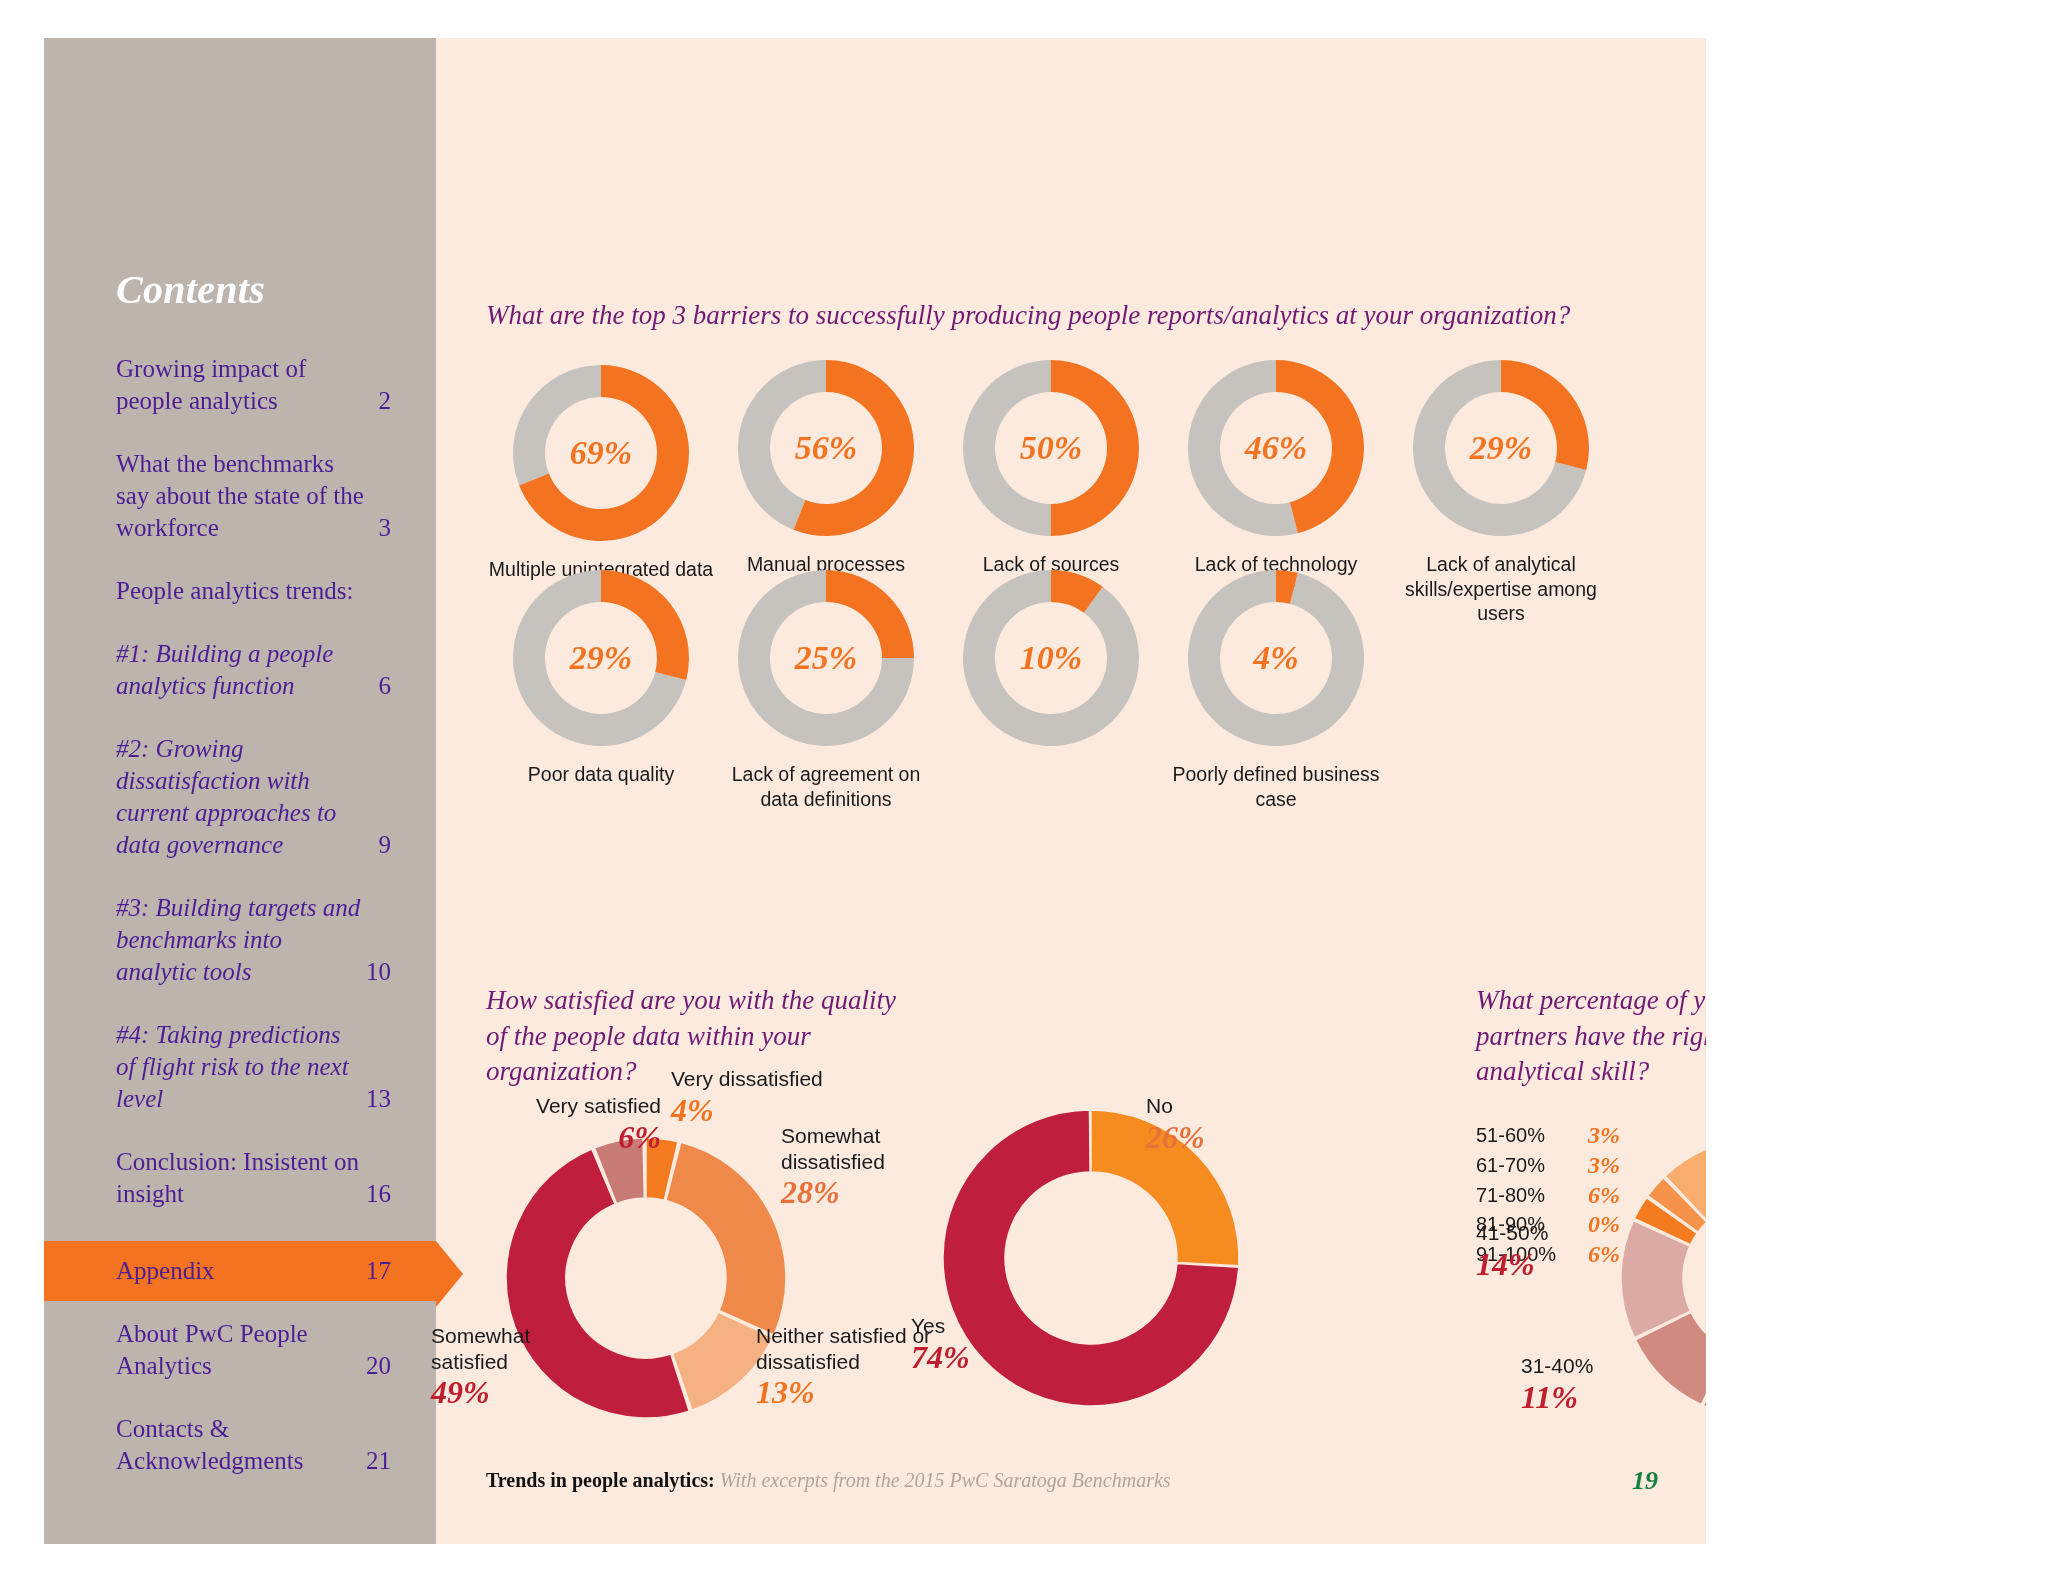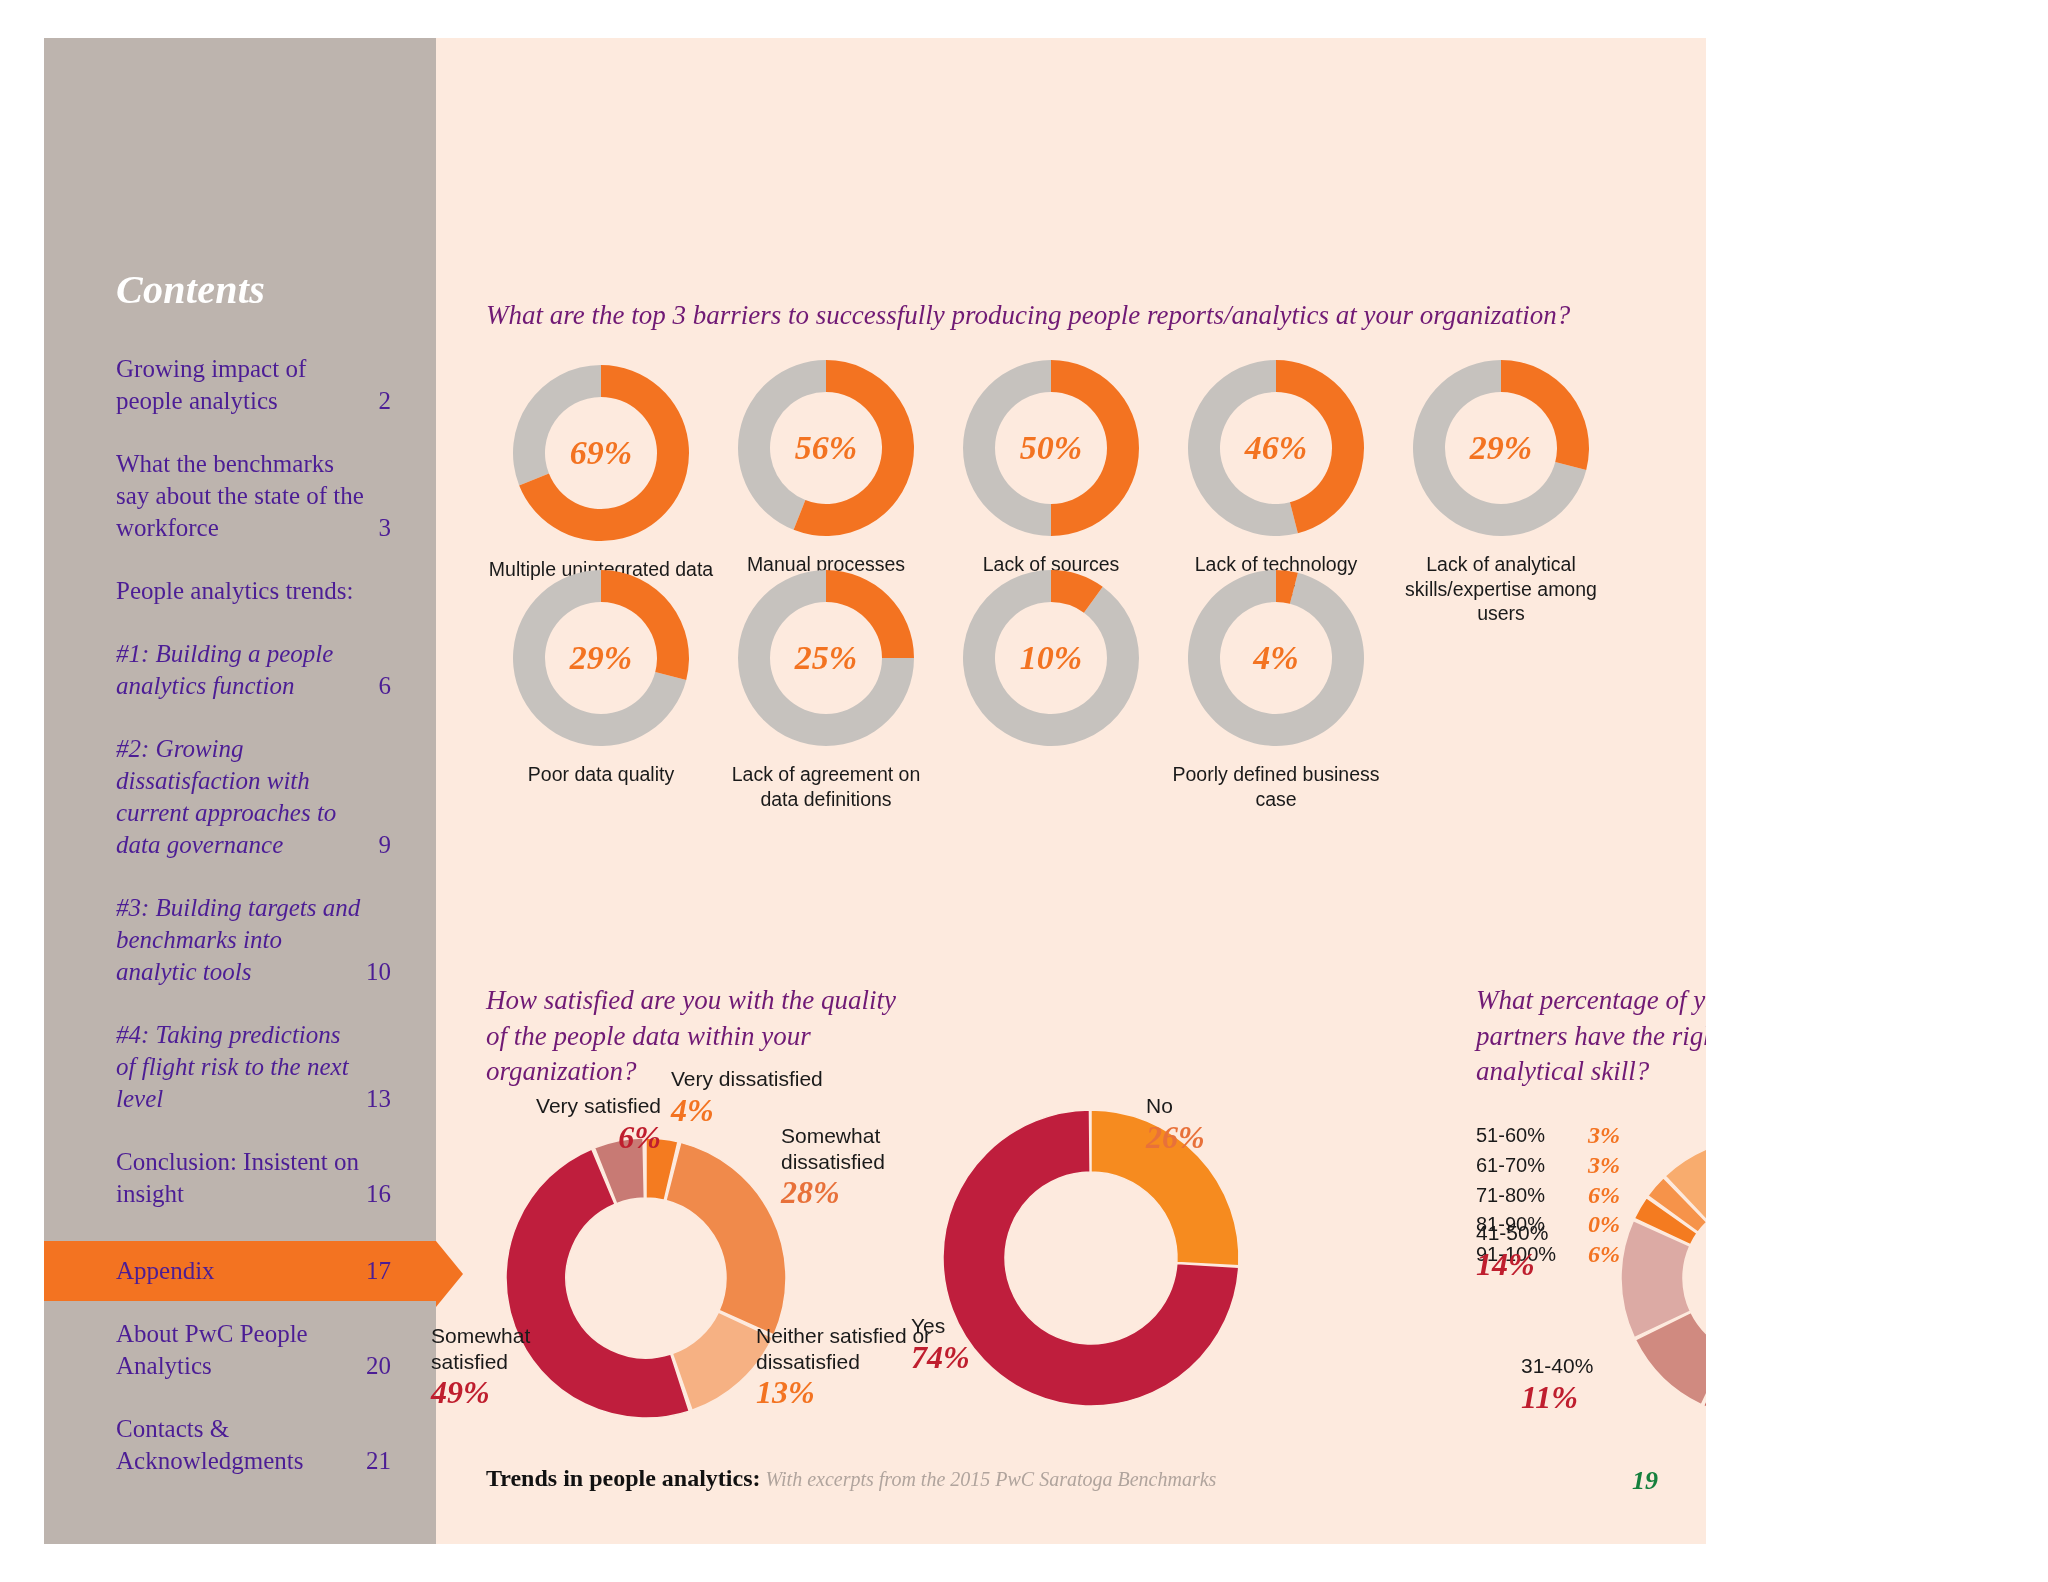--- a/index.html
+++ b/index.html
@@ -168,7 +168,7 @@
   }
   .footer-bold {
     font-family: "Liberation Serif", serif;
-    font-weight: bold; font-size: 24px;
+    font-weight: bold; font-size: 20px;
     color: #111111;
   }
   .footer-rest {

